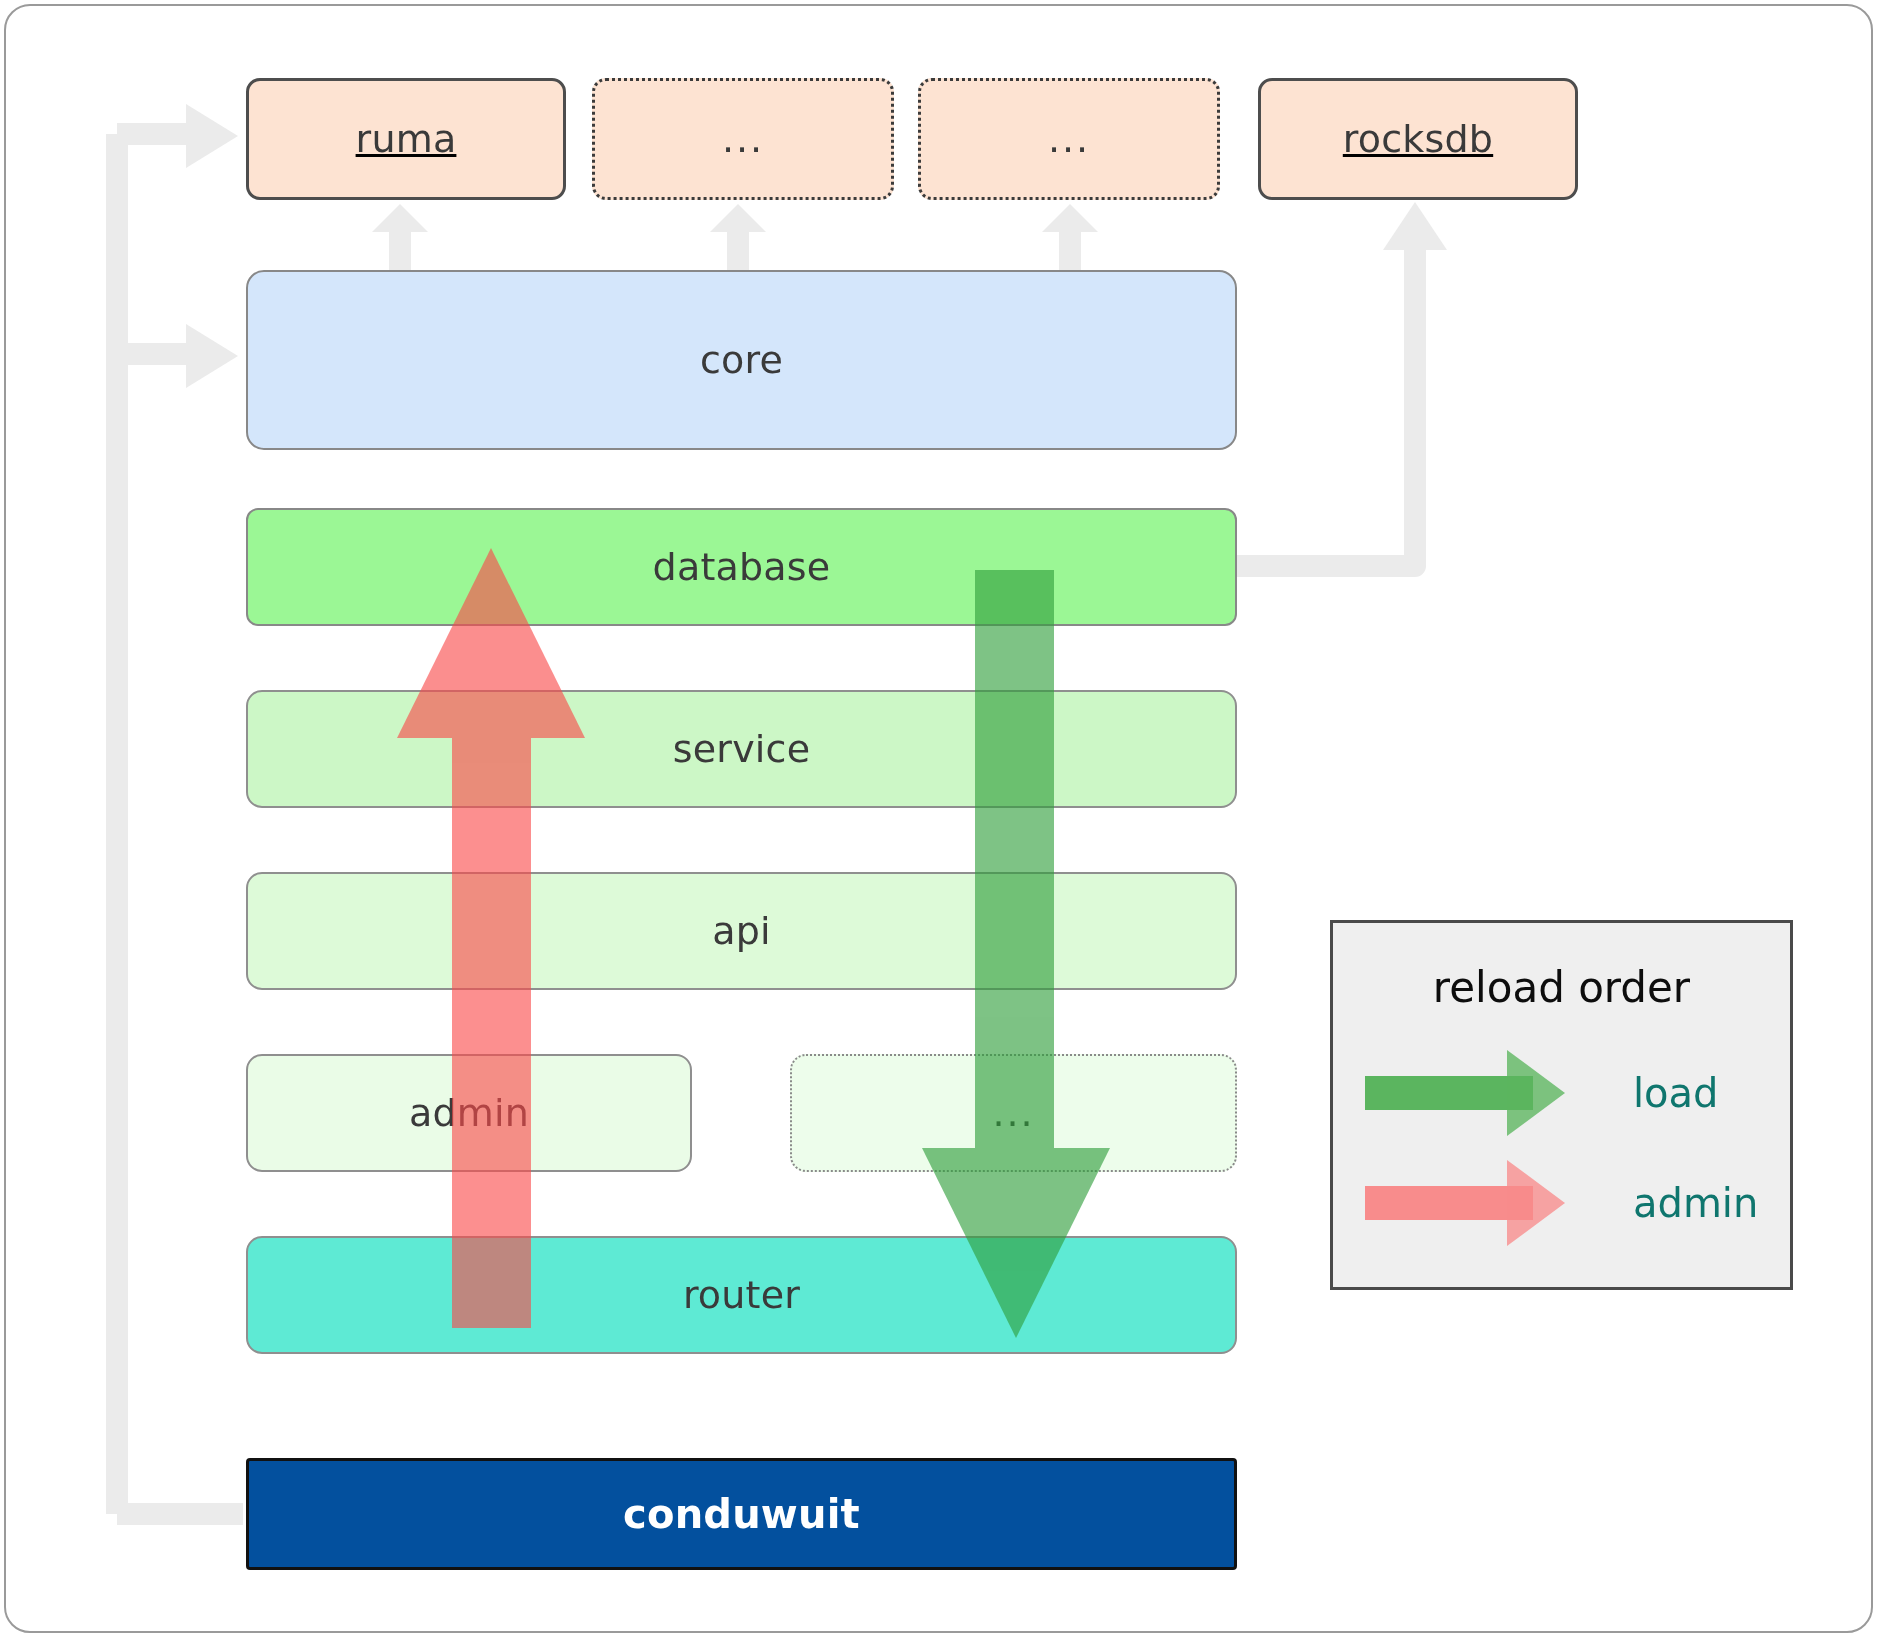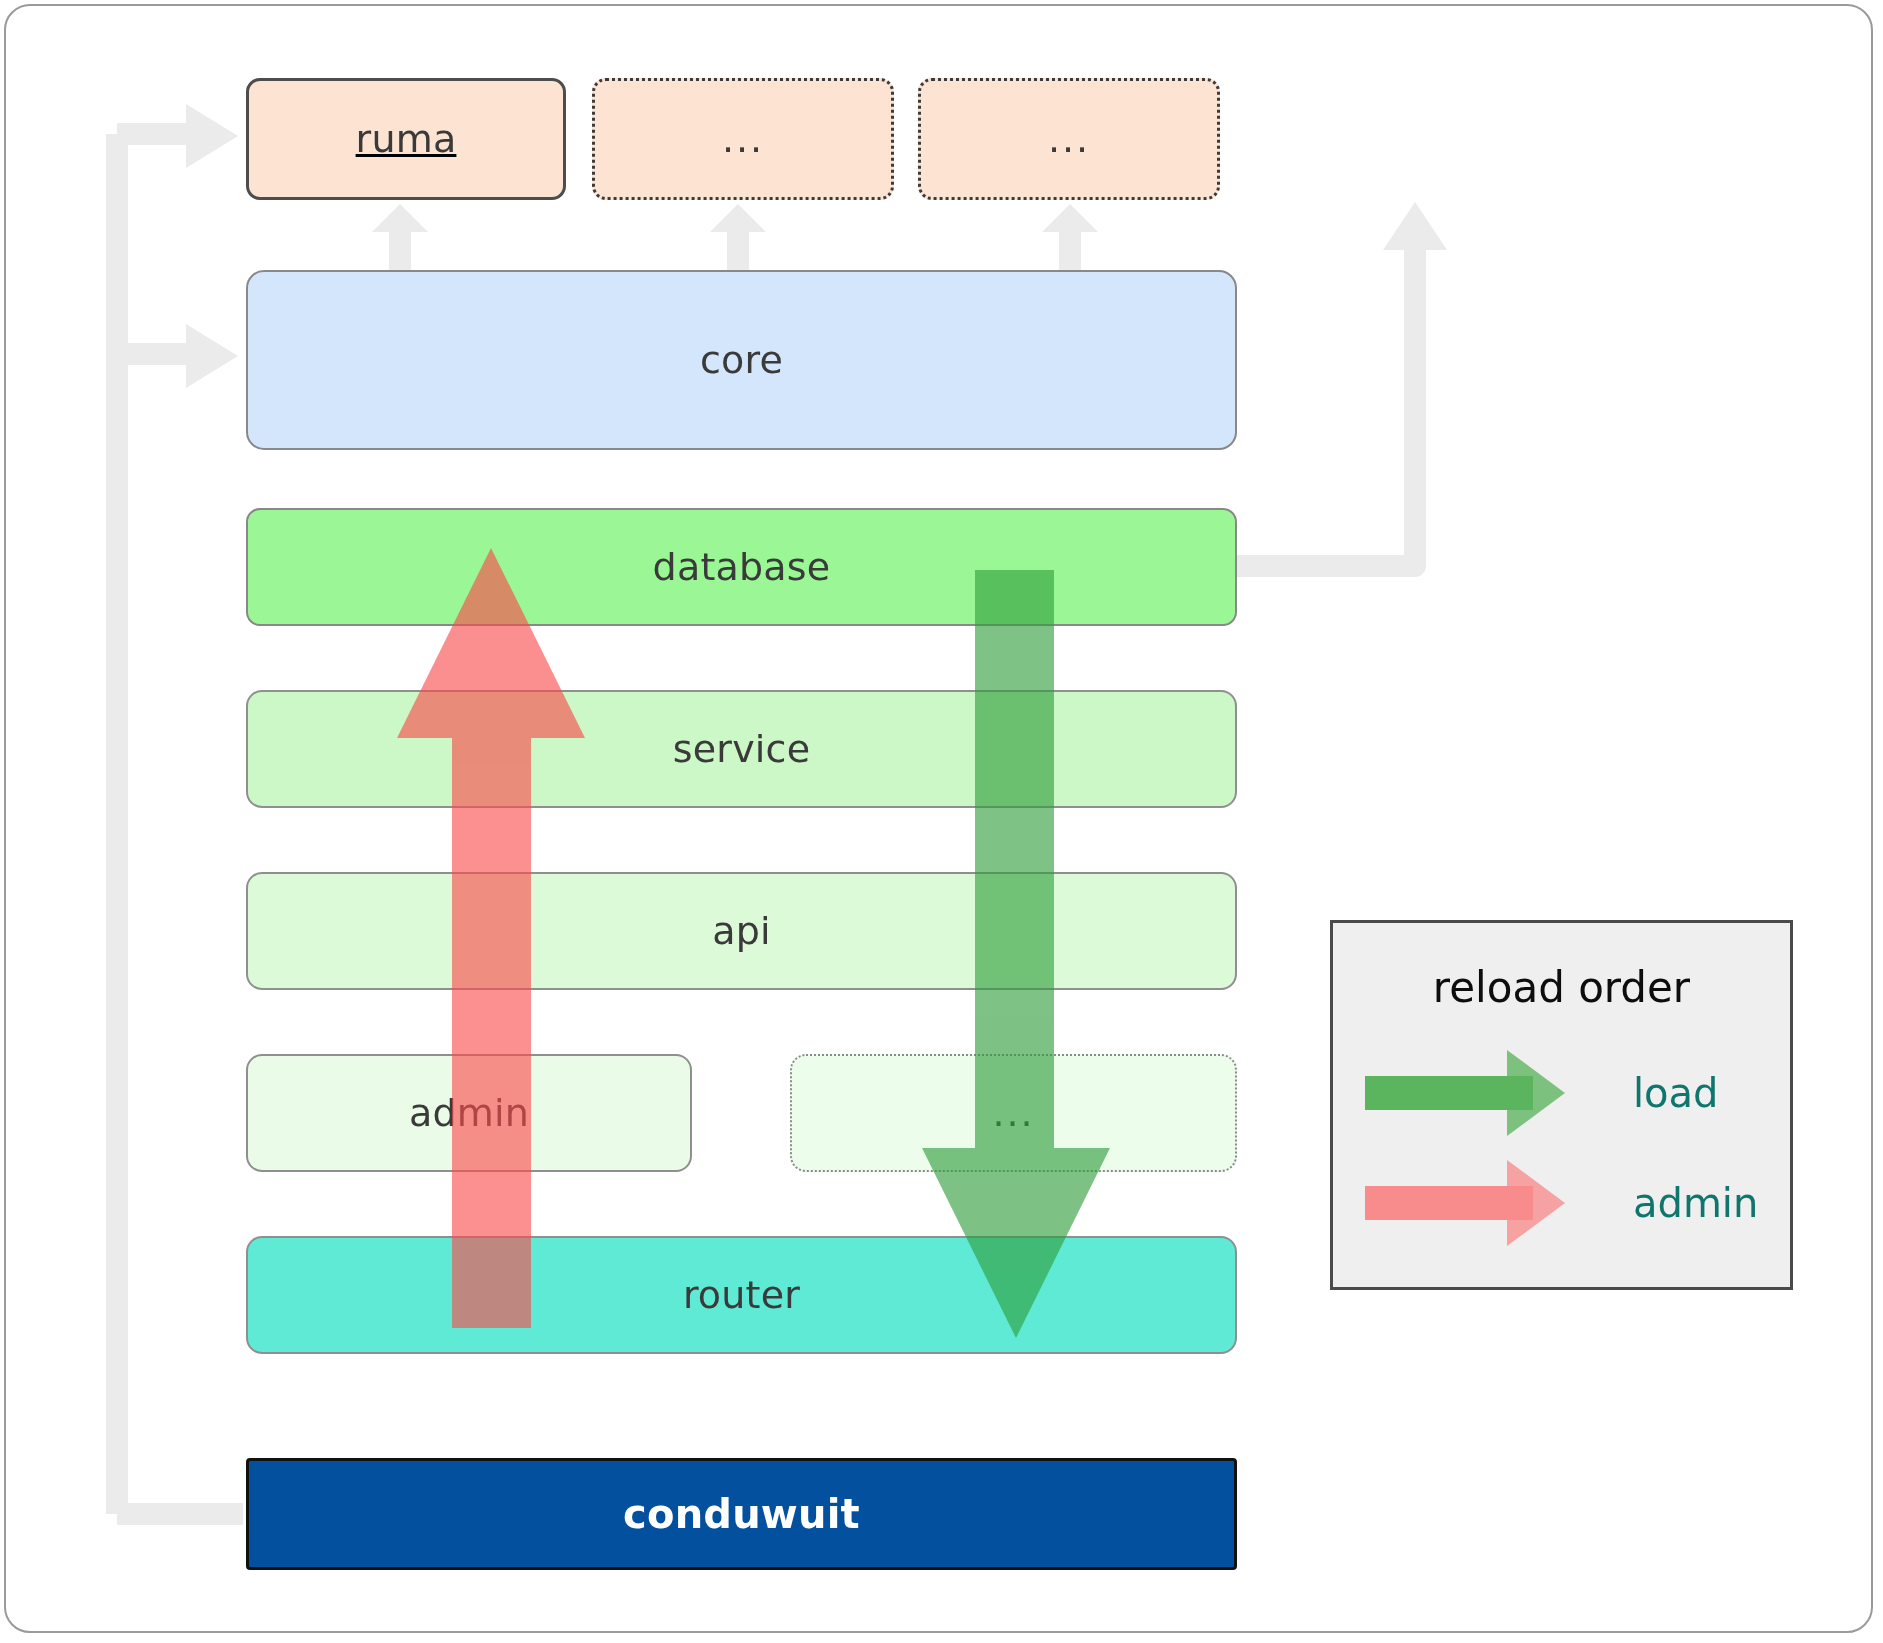--- a/index.html
+++ b/index.html
@@ -199,6 +199,9 @@
     <span class="dots-label">...</span>
   </div>
 
+  <div class="node ext-solid" style="left:1258px; top:78px; width:320px; height:122px;">
+    <span class="node-label">rocksdb</span>
+  </div>
 
   <div class="node core-node" style="left:246px; top:270px; width:991px; height:180px;">
     <span class="node-label">core</span>

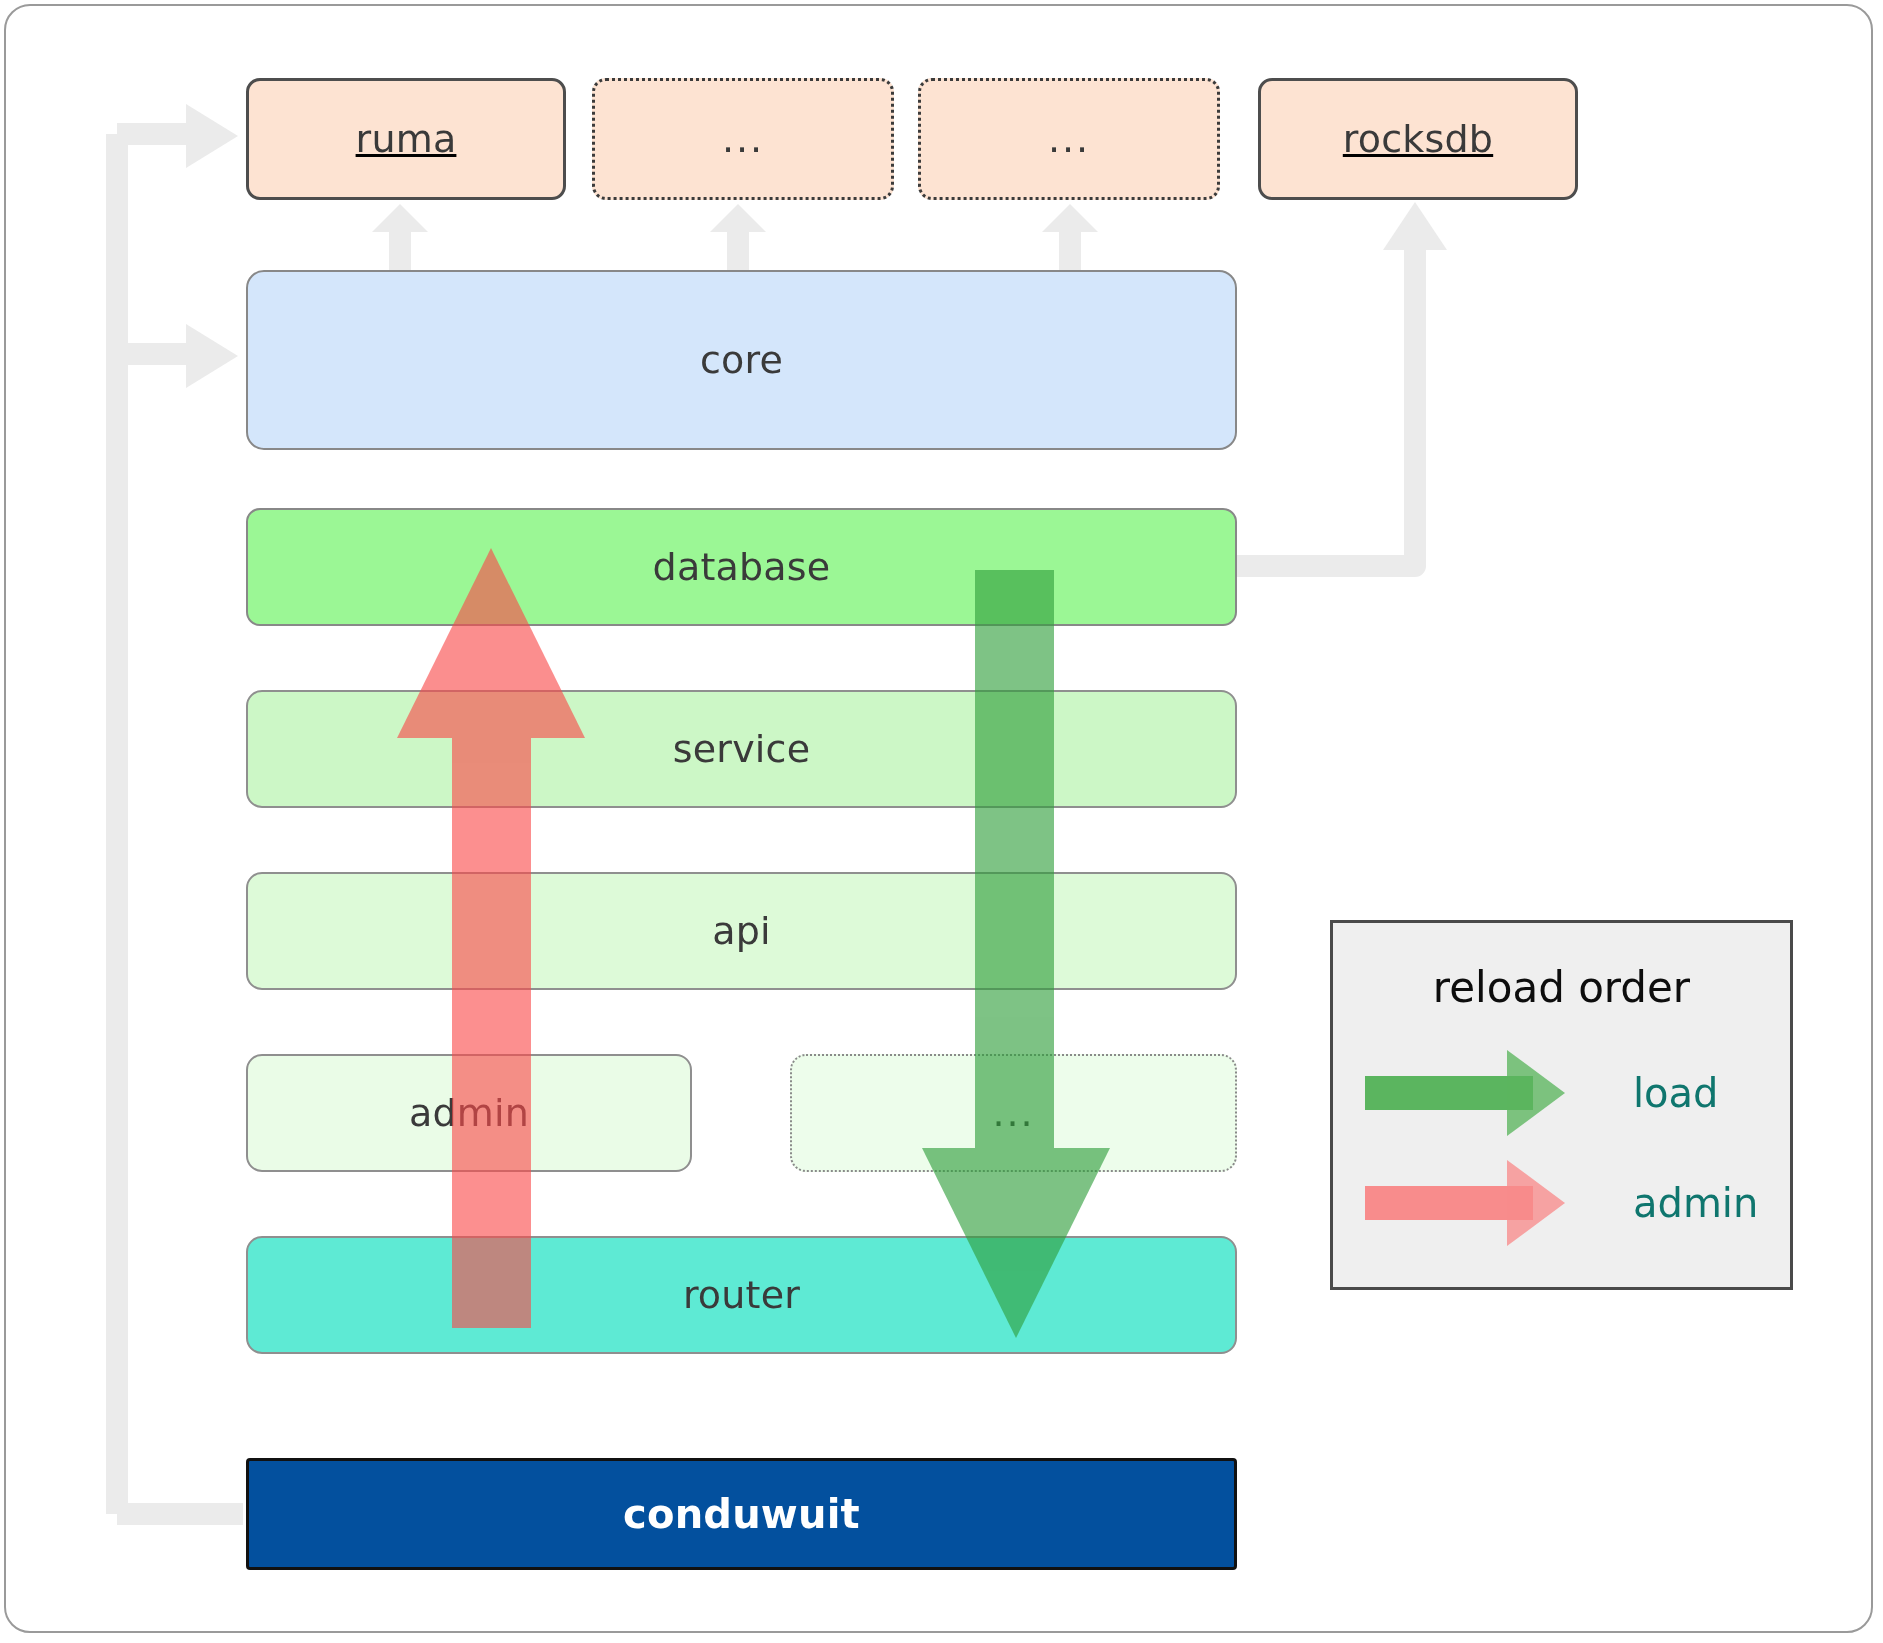--- a/index.html
+++ b/index.html
@@ -207,7 +207,7 @@
     <span class="node-label">core</span>
   </div>
 
-  <div class="node lvl-database" style="left:246px; top:508px; width:991px; height:118px;">
+  <div class="node lvl-database" style="left:246px; top:508px; width:991px; height:118px;border-radius:12px;">
     <span class="node-label">database</span>
   </div>
 

